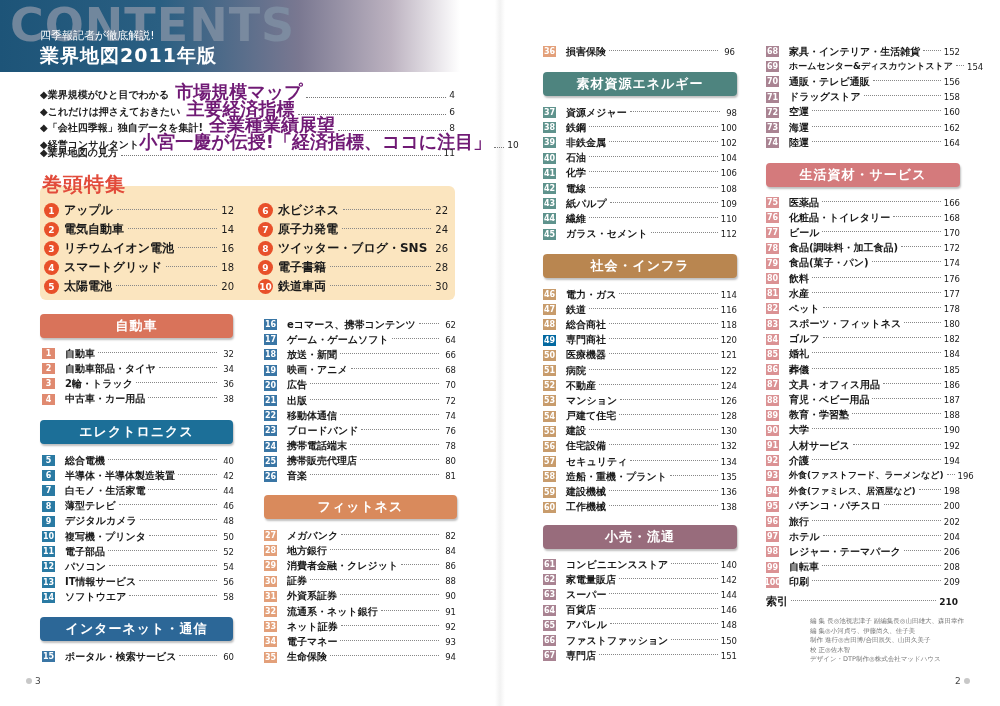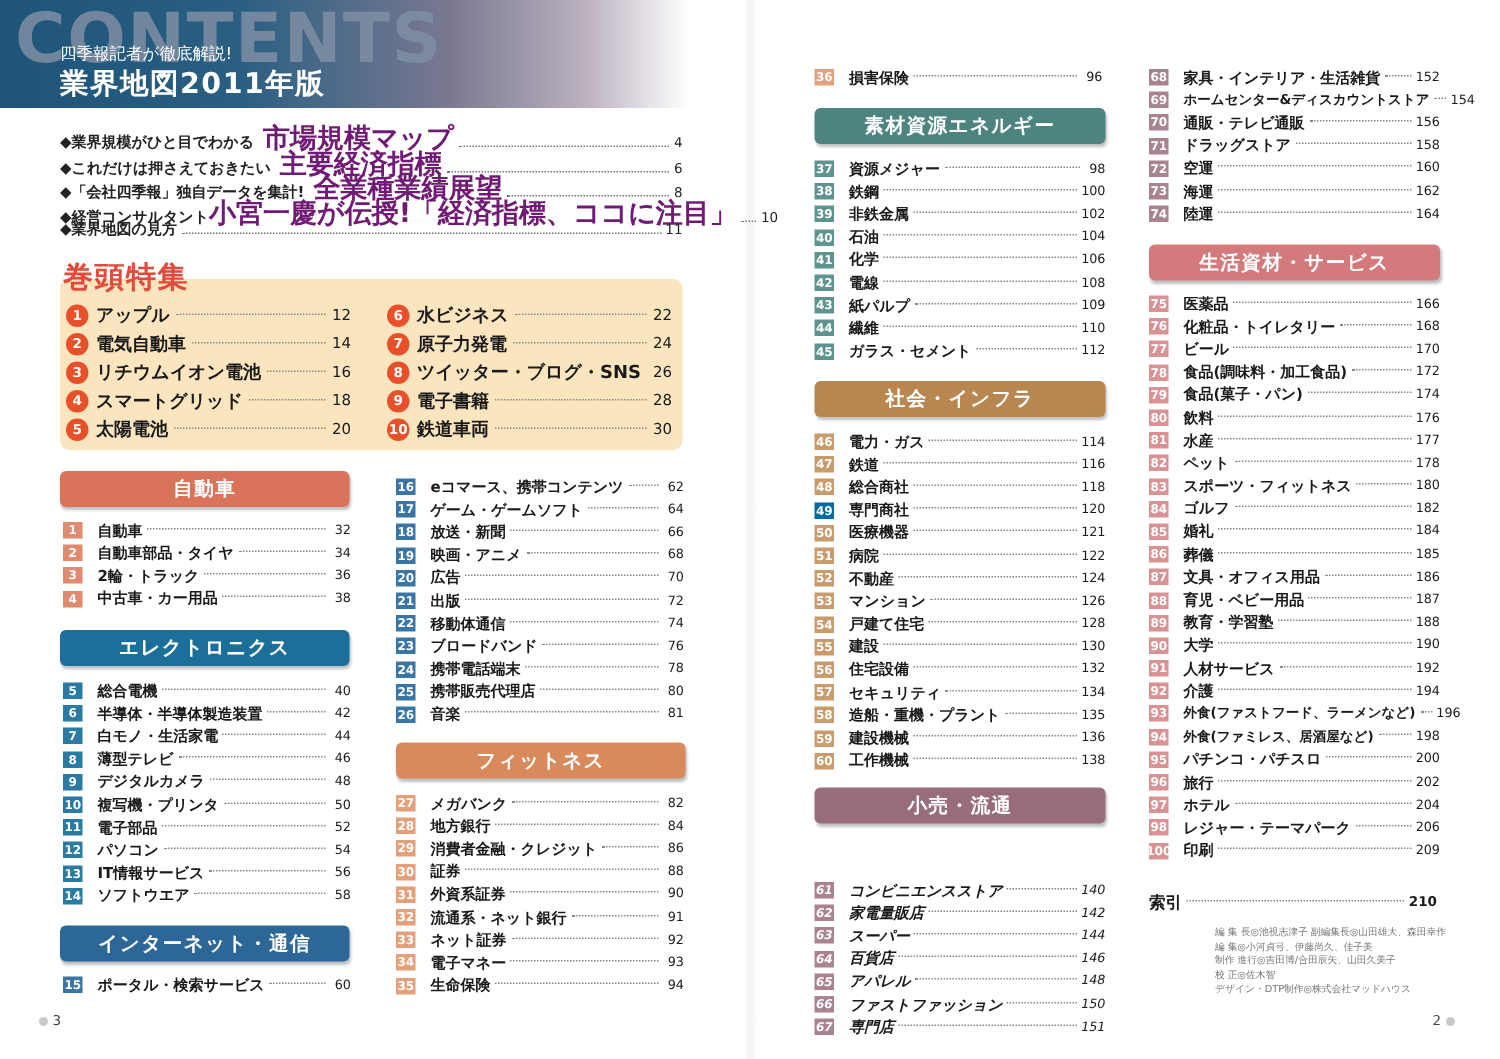--- a/index.html
+++ b/index.html
@@ -579,7 +579,7 @@
 <div class="sec-header" style="left: 543px; top: 525px; width: 194px; background: rgb(152, 108, 124);">
     <span>小売・流通</span>
   </div>
-<div class="list" style="left:543px;top:586px;width:194px;font-style:italic;">
+<div class="list" style="left:543px;top:557px;width:194px;">
     <div class="row">
       <span class="num" style="background:#a98392">61</span>
       <span>コンビニエンスストア</span>

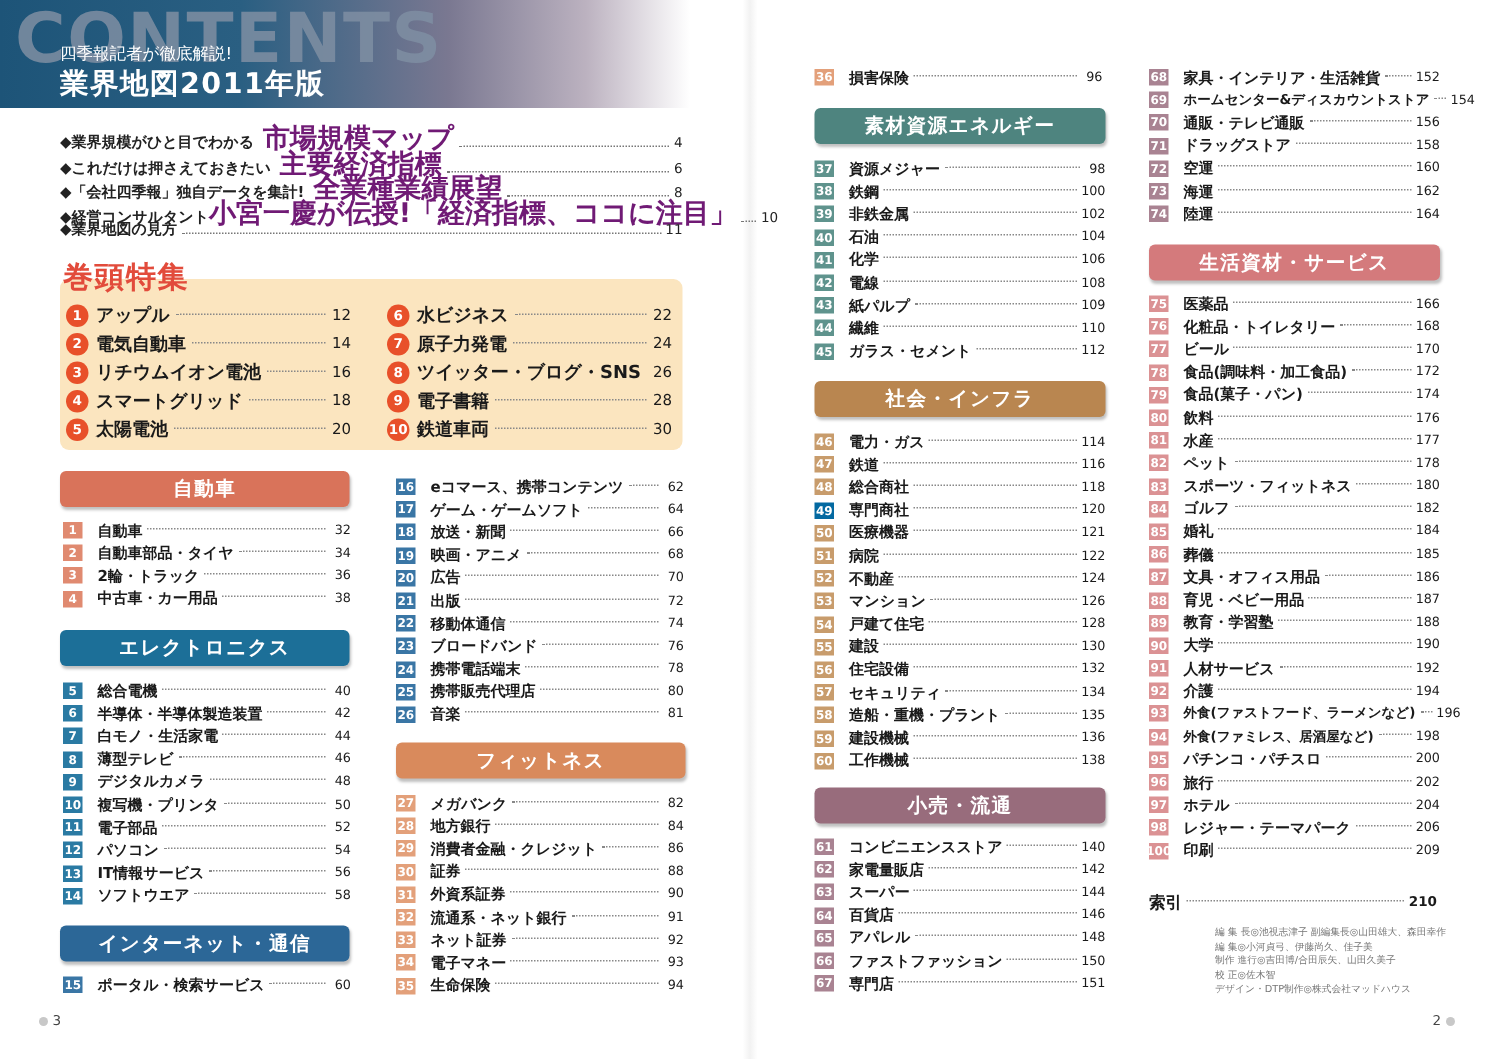--- a/index.html
+++ b/index.html
@@ -817,6 +817,12 @@
       <span class="pg">206</span>
     </div>
     <div class="row">
+      <span class="num" style="background:#db9294">99</span>
+      <span>自転車</span>
+      <span class="dots"></span>
+      <span class="pg">208</span>
+    </div>
+    <div class="row">
       <span class="num" style="background:#db9294">100</span>
       <span>印刷</span>
       <span class="dots"></span>

